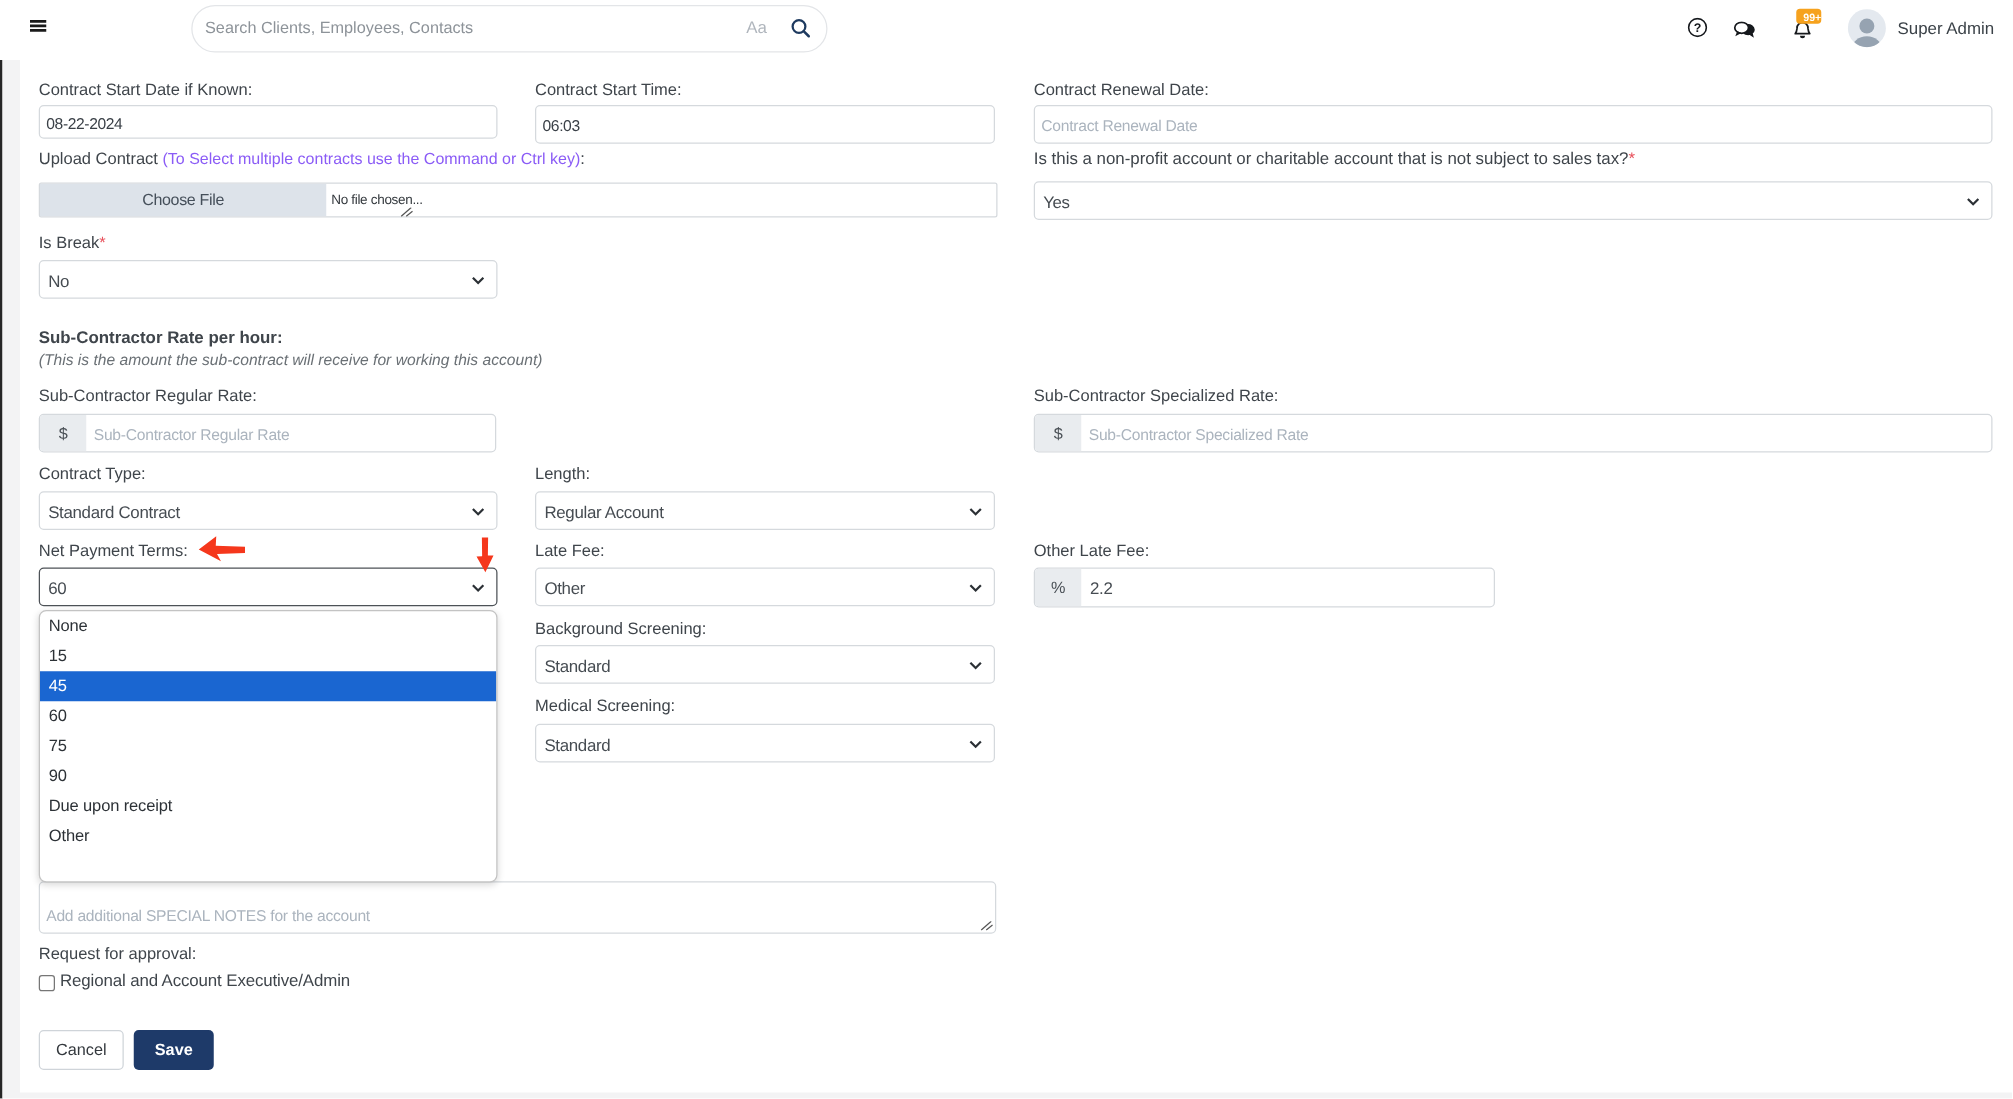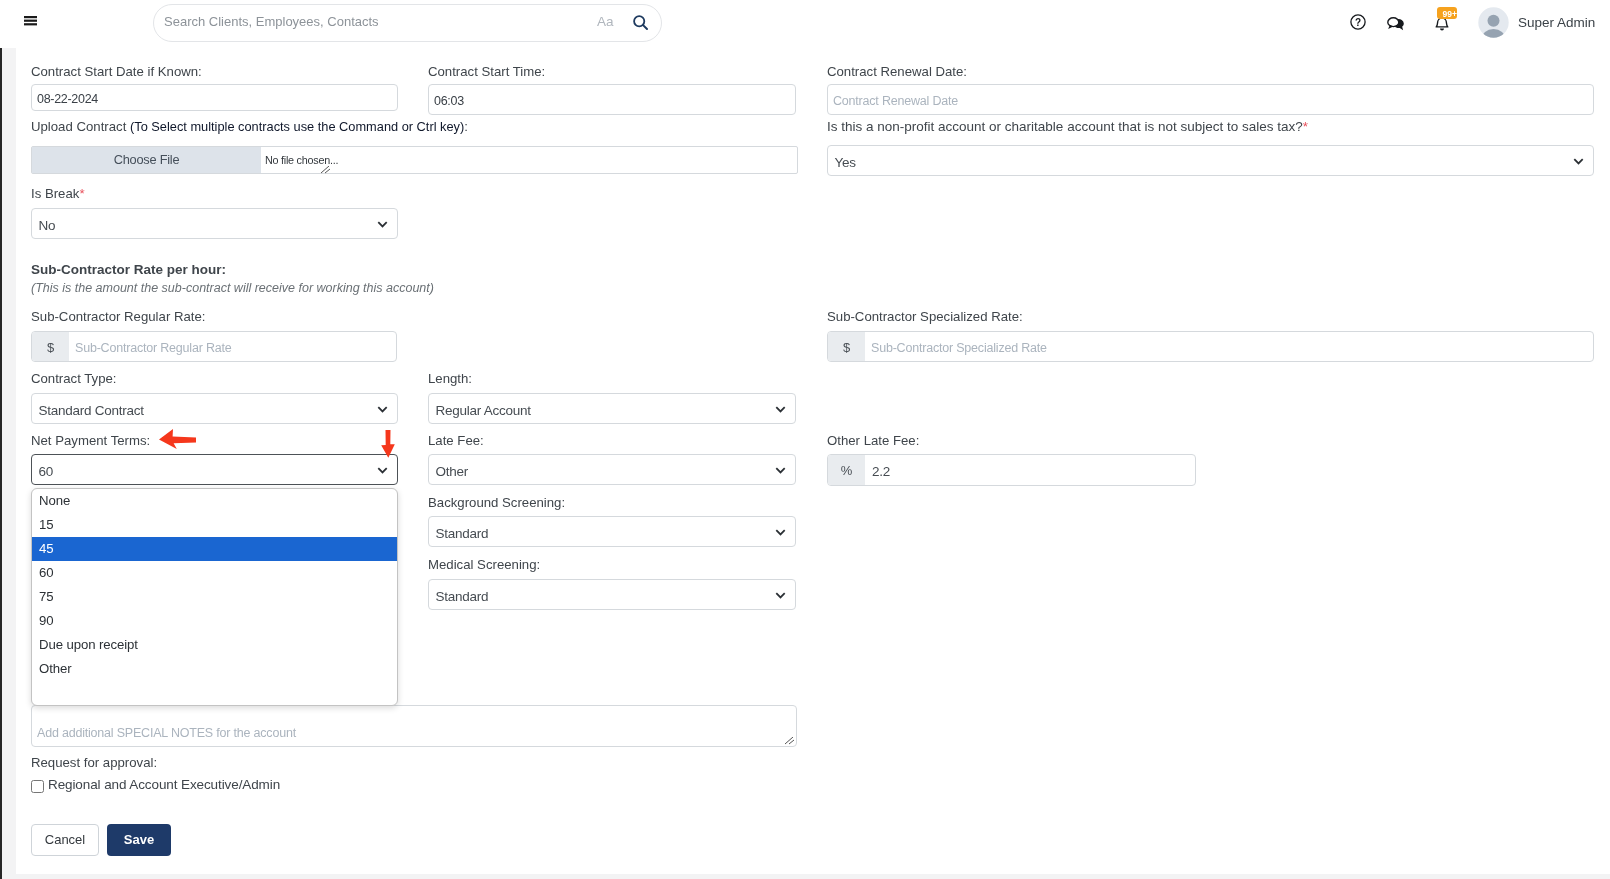--- a/index.html
+++ b/index.html
@@ -85,7 +85,7 @@
       <span class="txt ph" style="left:5px;">Contract Renewal Date</span>
     </div>
 
-  <div class="lbl" style="left:31px; top:118.6px;">Upload Contract <span style="color:#0f172a; font-size:12.8px;text-align:center;">(To Select multiple contracts use the Command or Ctrl key)</span>:</div>
+  <div class="lbl" style="left:31px; top:118.6px;">Upload Contract <span style="color:#8b5cf6; font-size:12.8px;text-align:center;">(To Select multiple contracts use the Command or Ctrl key)</span>:</div>
   <div class="lbl" style="left:827px; top:118.6px; font-size:13.5px;">Is this a non-profit account or charitable account that is not subject to sales tax?<span class="red">*</span></div>
 
   <div class="ctl" style="left:31px; top:146px; width:767px; height:28px; border-radius:2px;">

